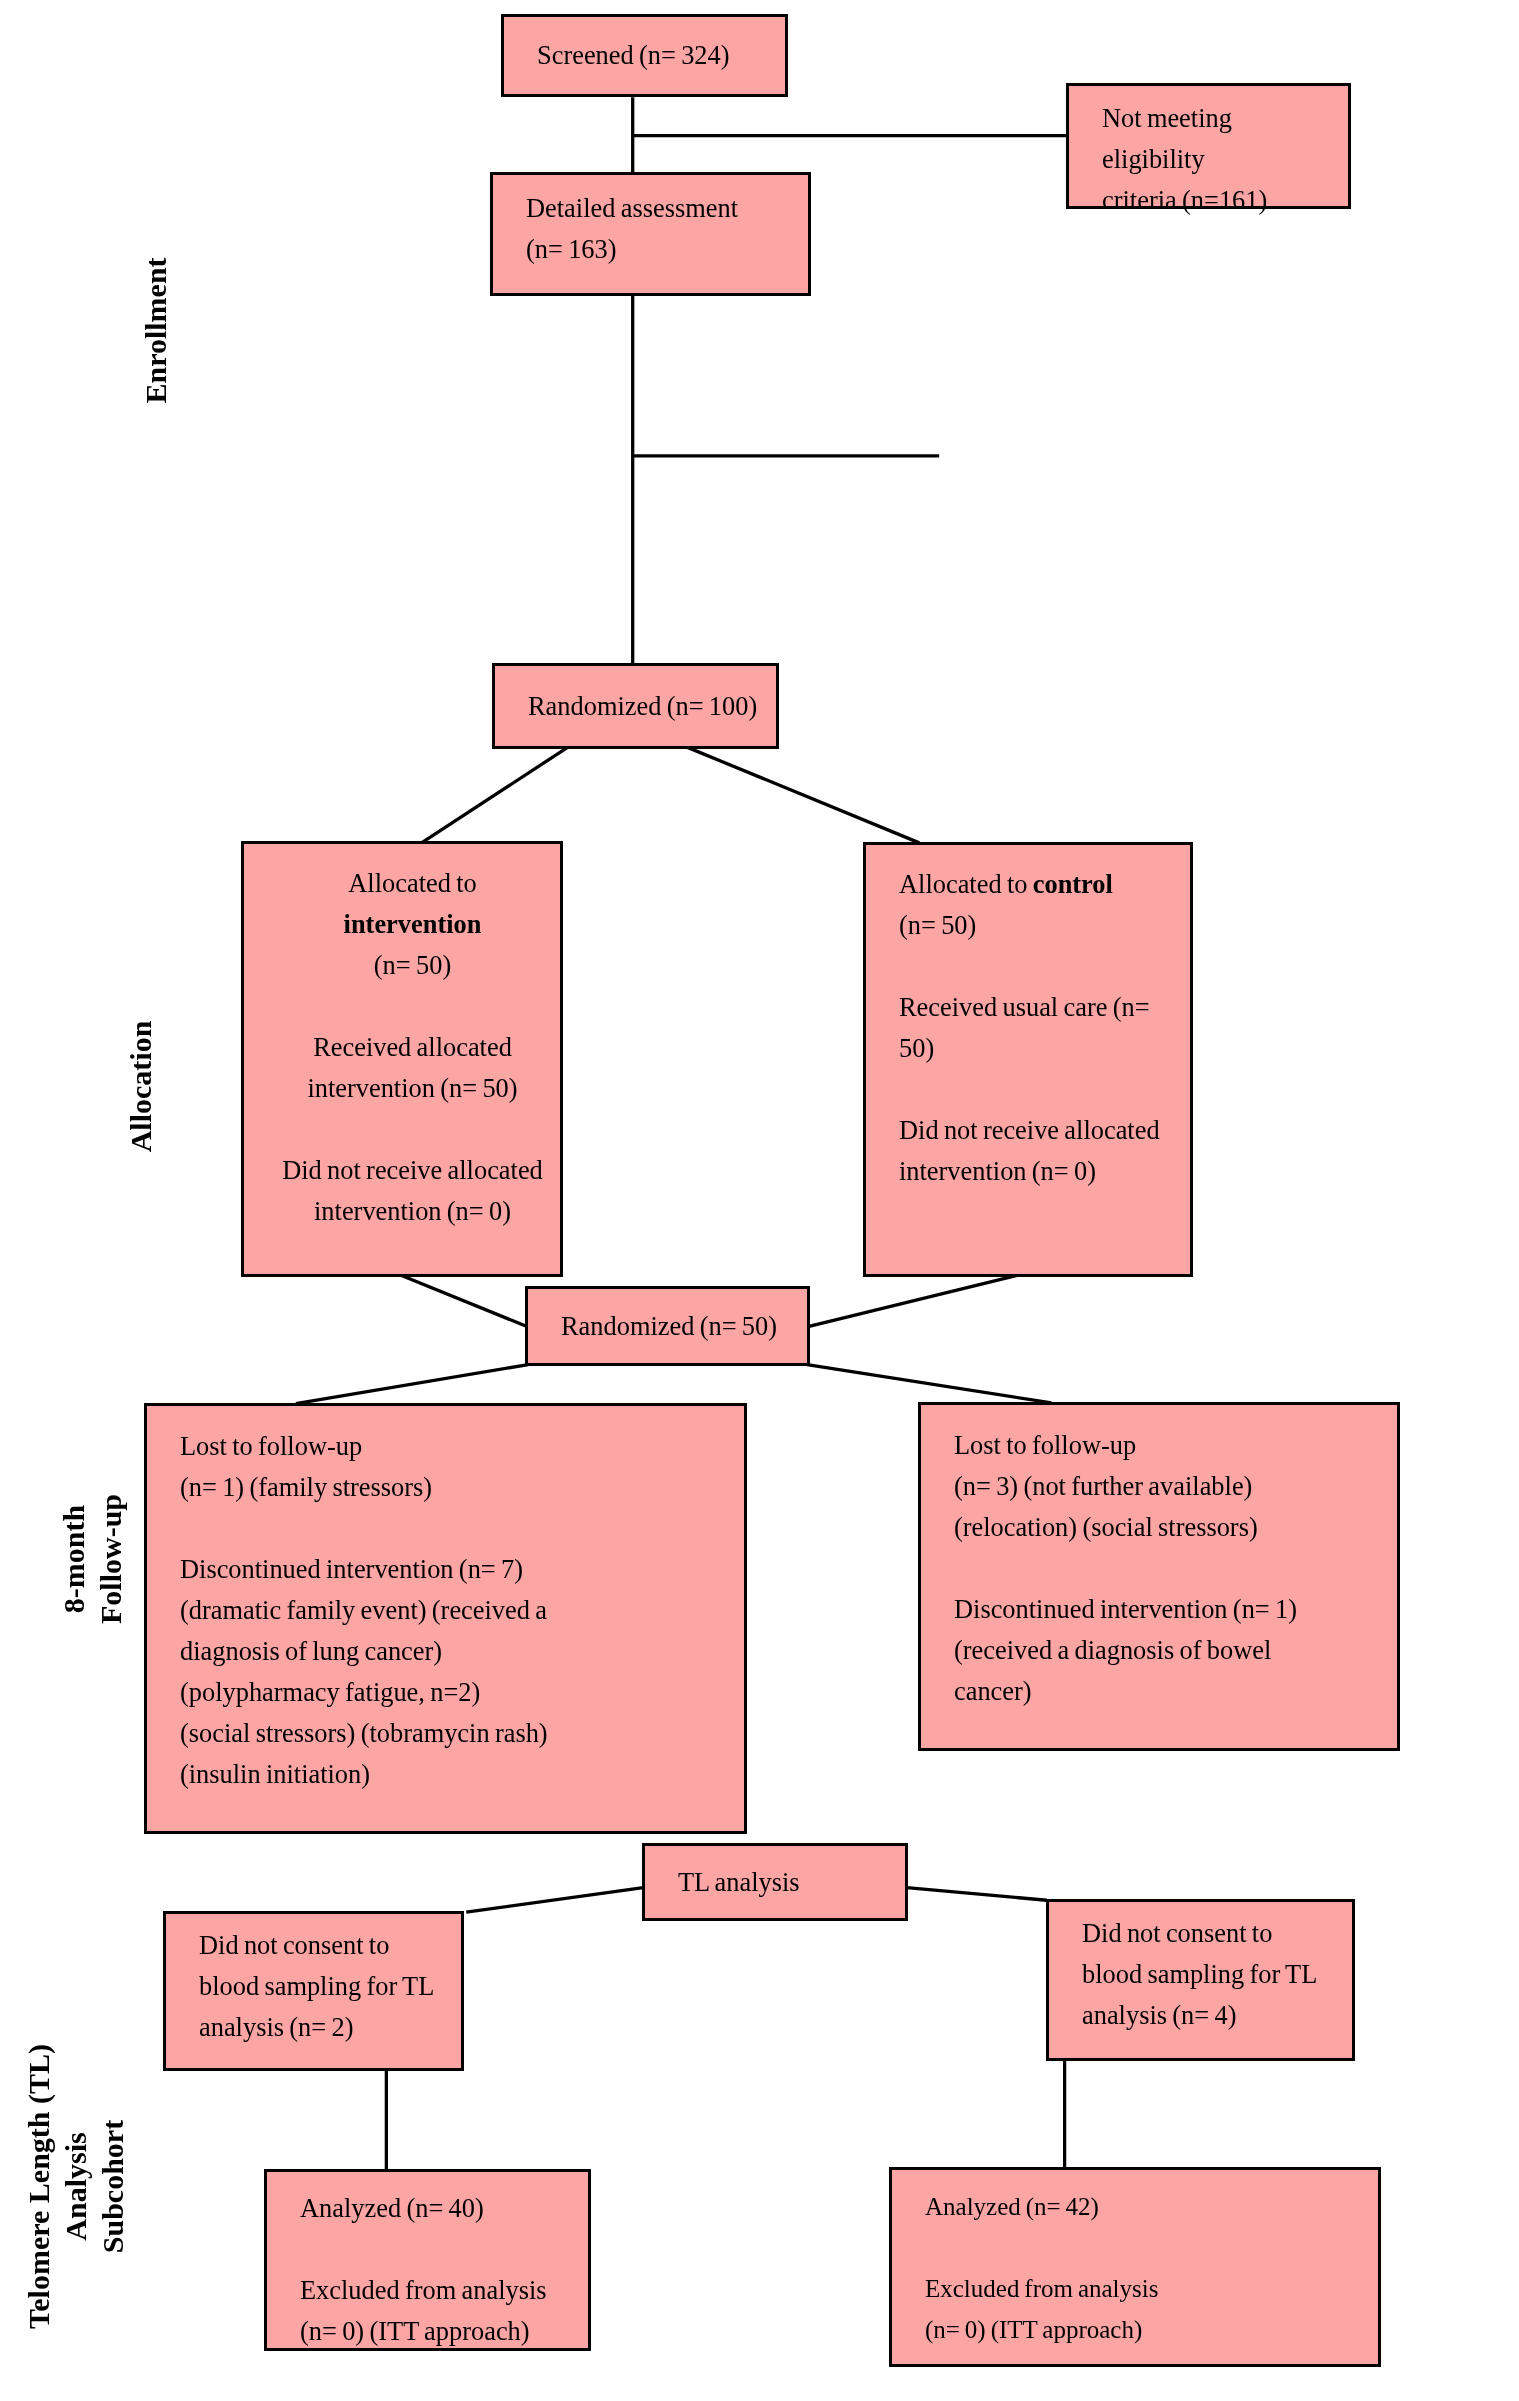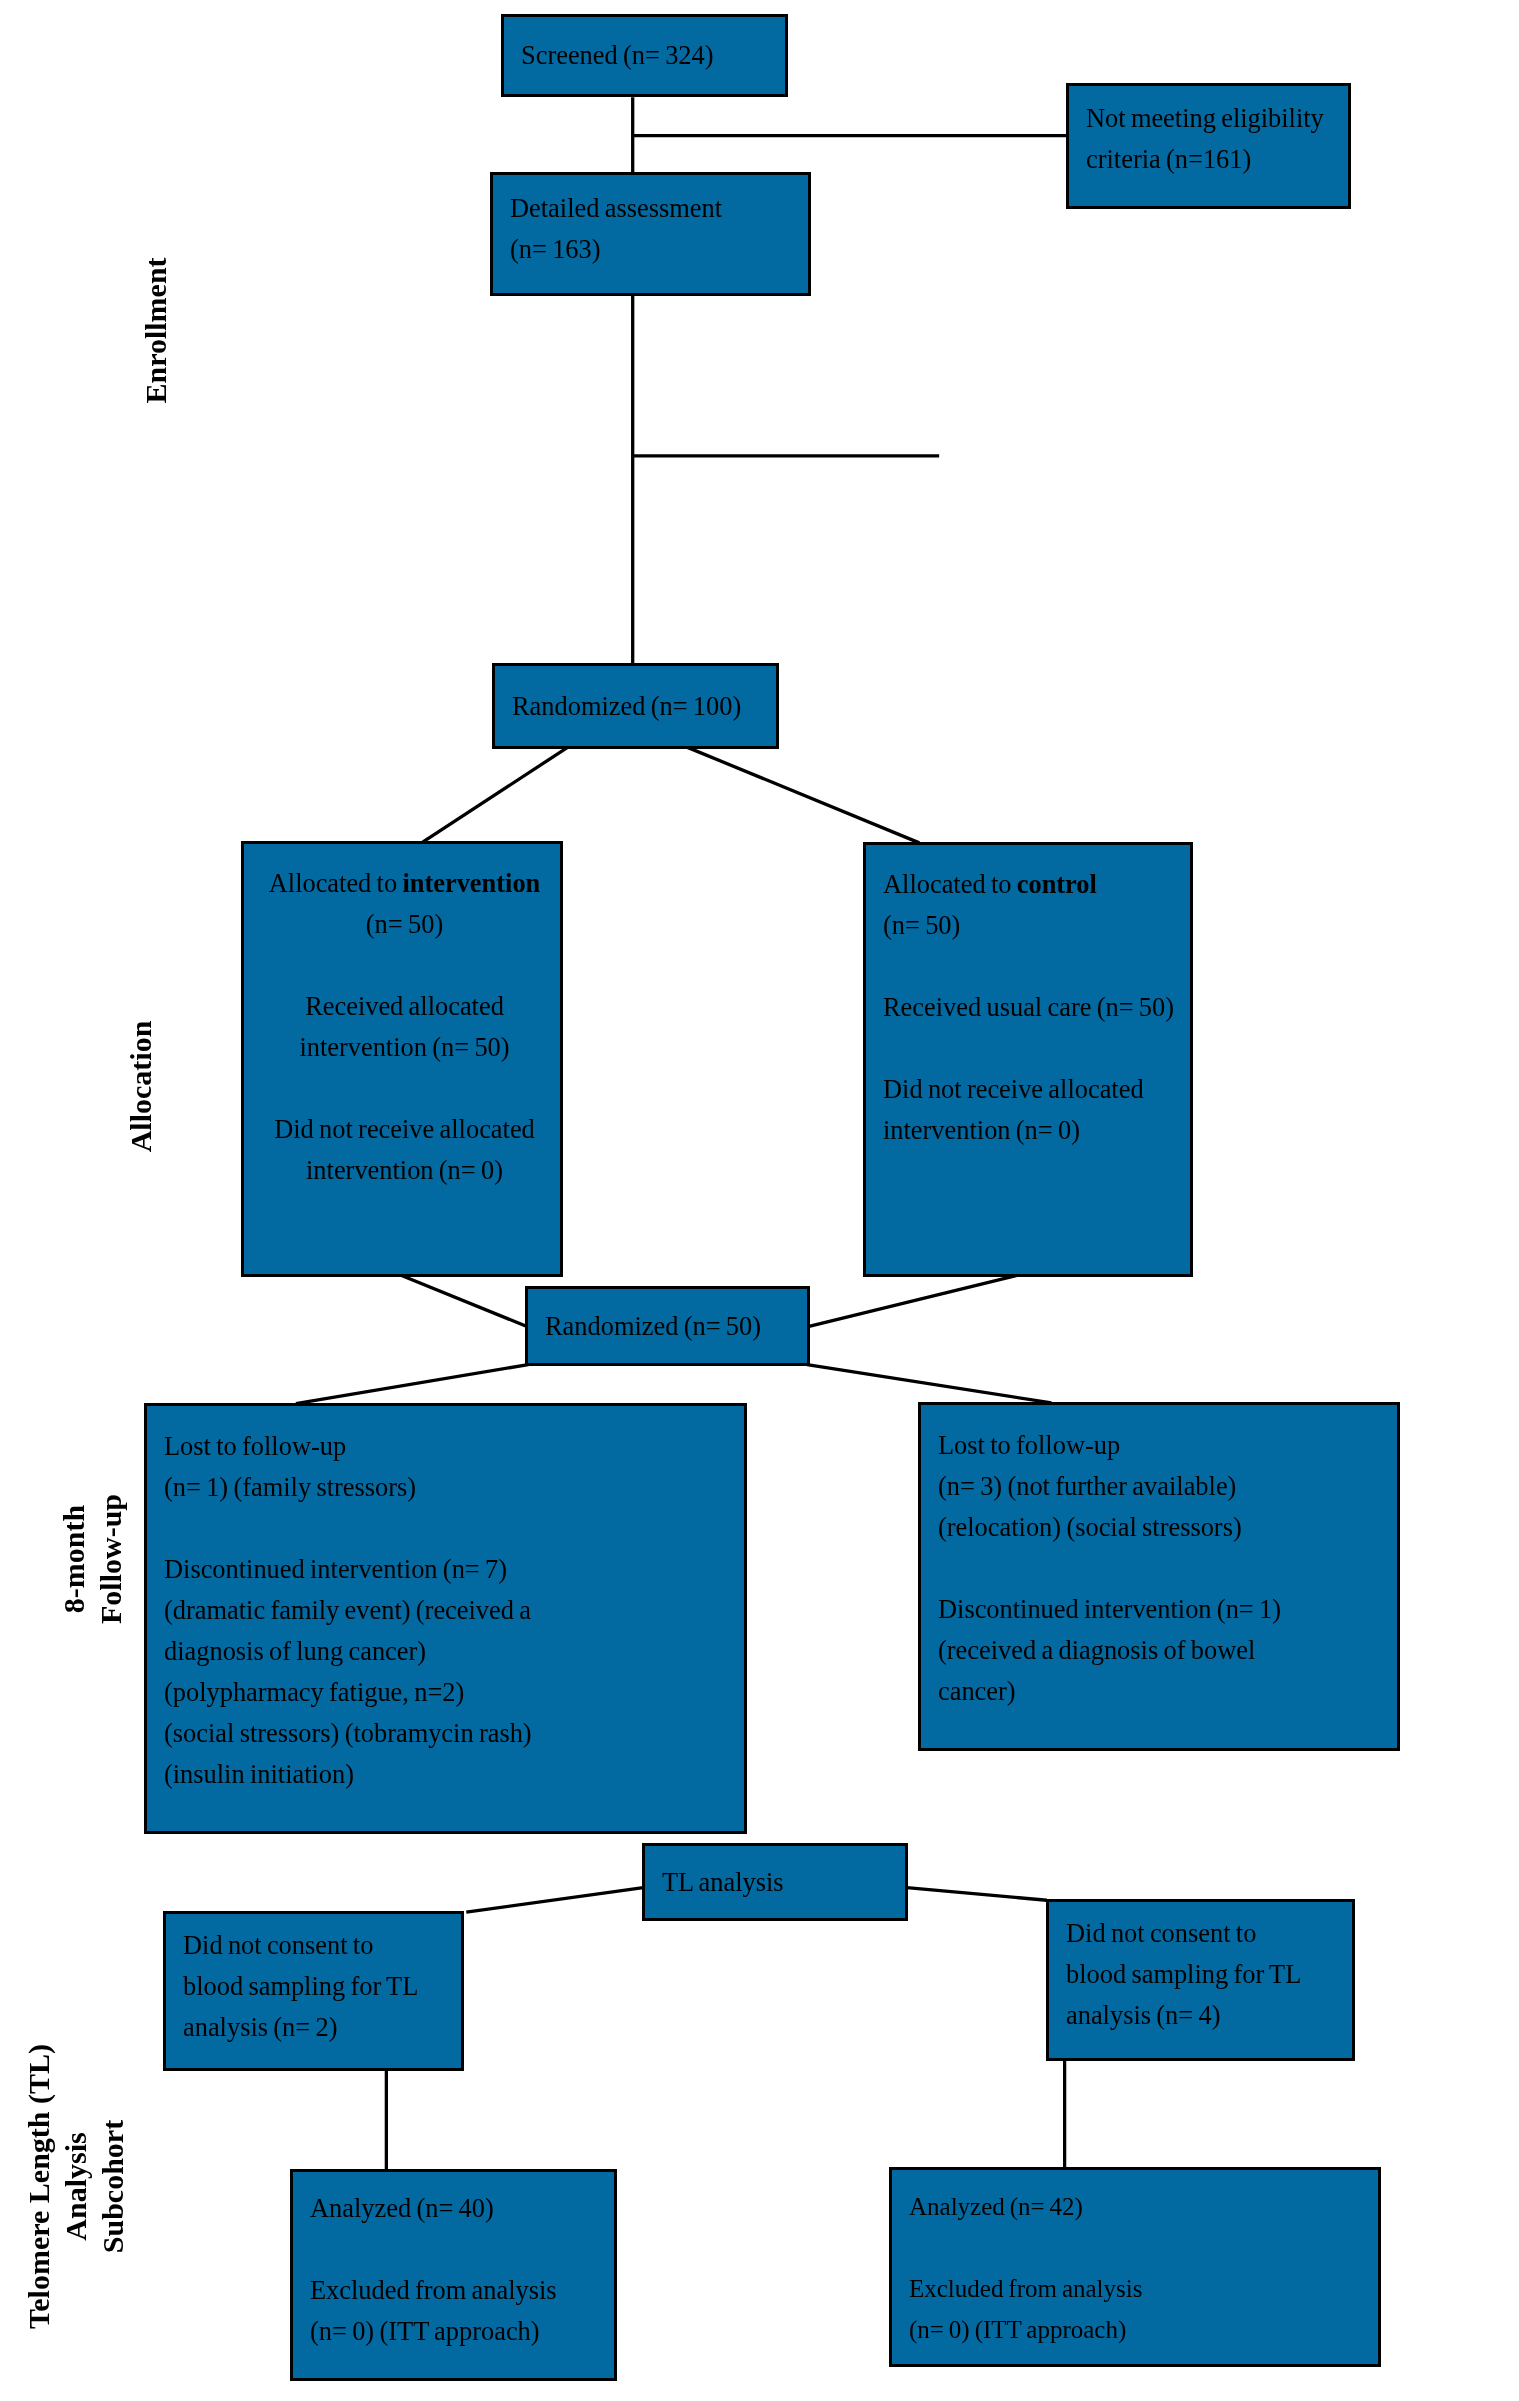--- a/index.html
+++ b/index.html
@@ -20,8 +20,9 @@
     position:absolute;
     box-sizing:border-box;
     border:3.3px solid #000000;
-    background:#0369a1;
+    background:#fca5a5;
     z-index:1;
+    padding-left:16px;
   }
   .box-text {
     white-space:pre-line;

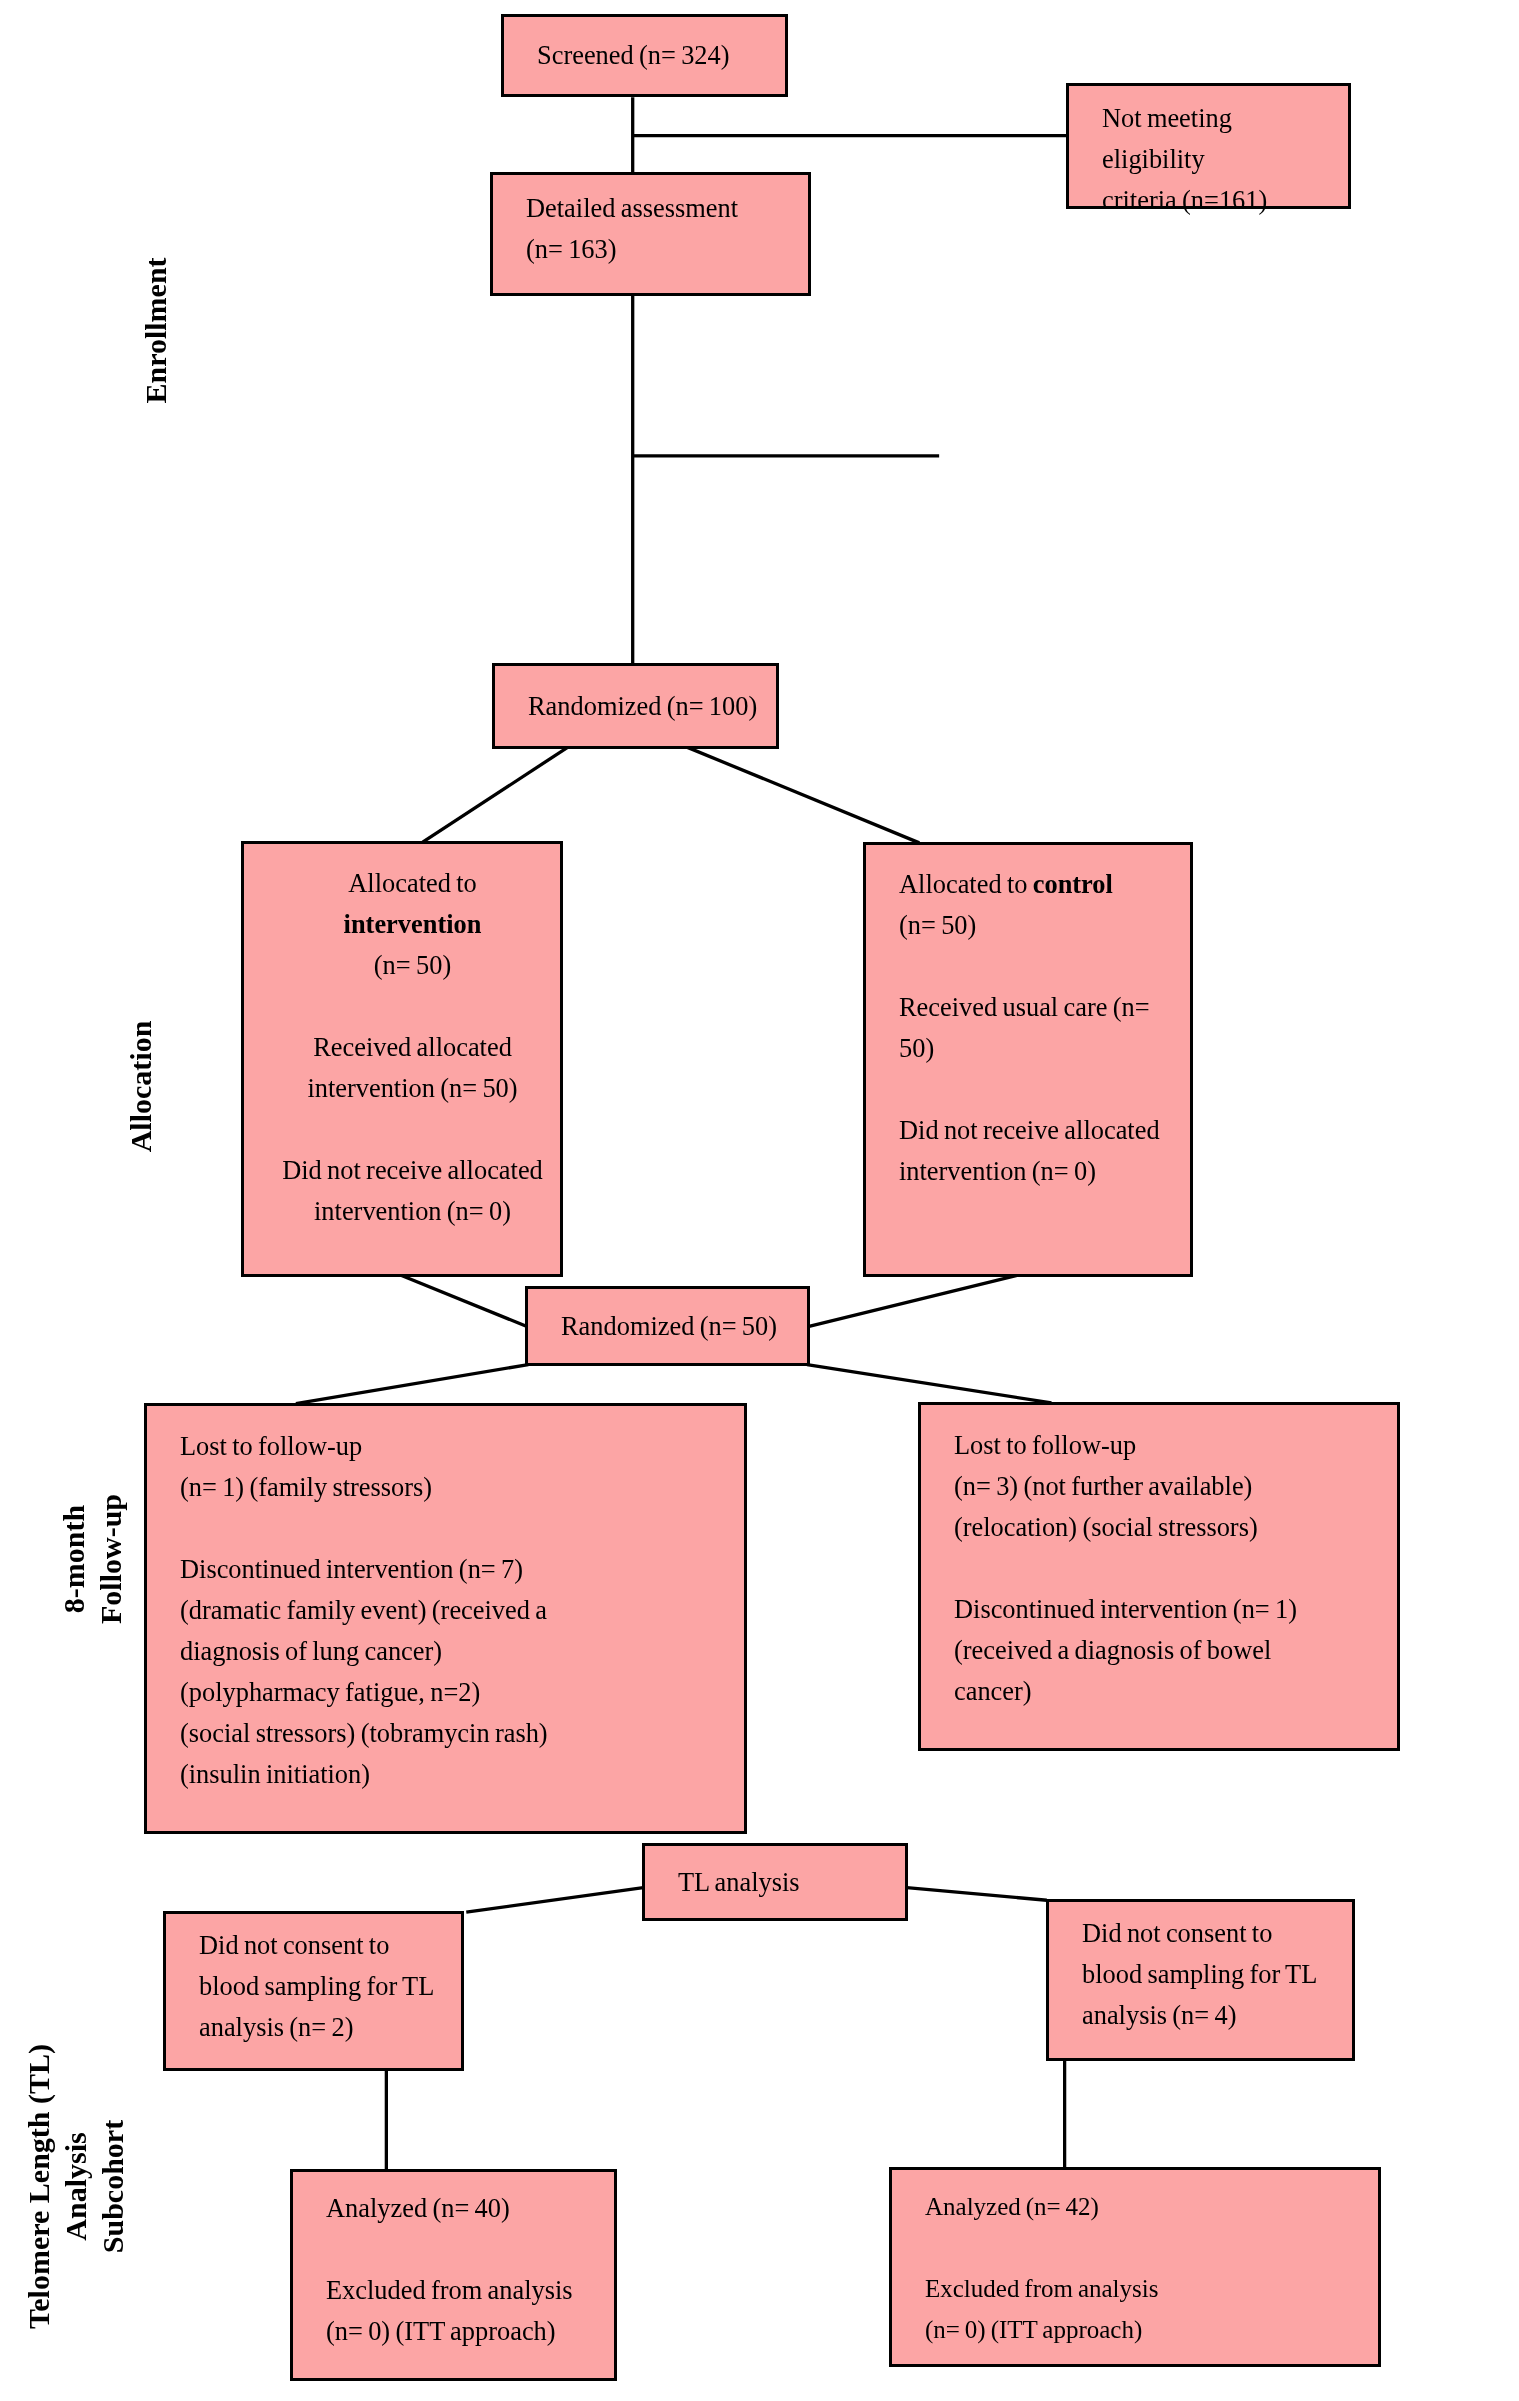--- a/index.html
+++ b/index.html
@@ -157,7 +157,7 @@
 analysis (n= 4)</div>
   </div>
 
-  <div class="box" style="left:264px; top:2169px; width:327px; height:212px;margin-left:26px;">
+  <div class="box" style="left:264px; top:2169px; width:327px; height:182px;">
     <div class="box-text" style="padding-top:16px;">Analyzed (n= 40)
 
 Excluded from analysis

